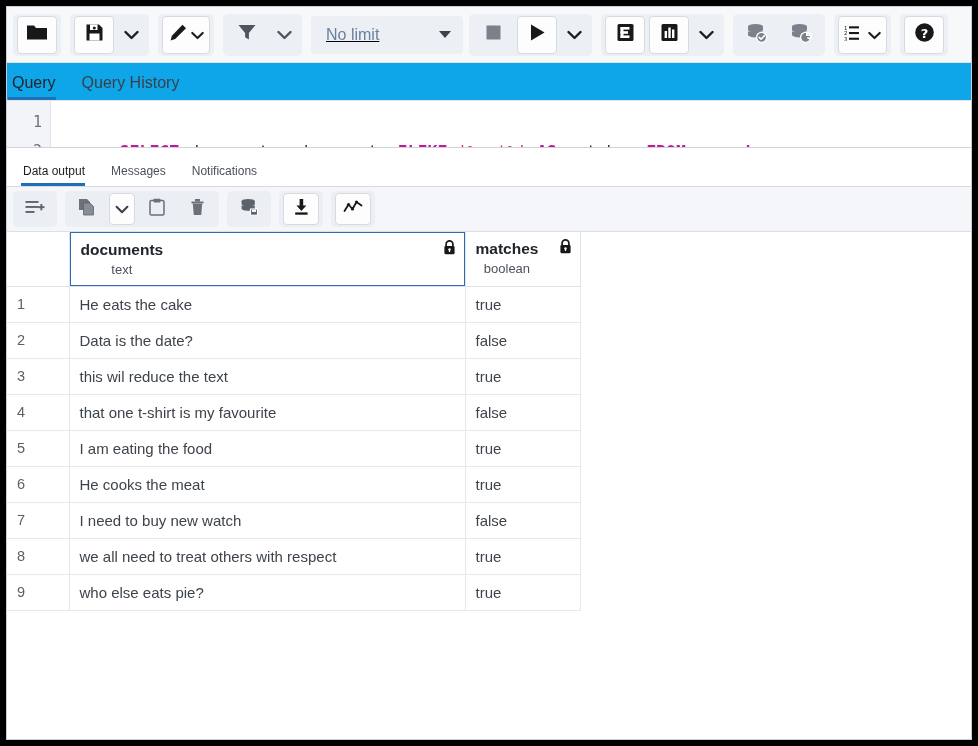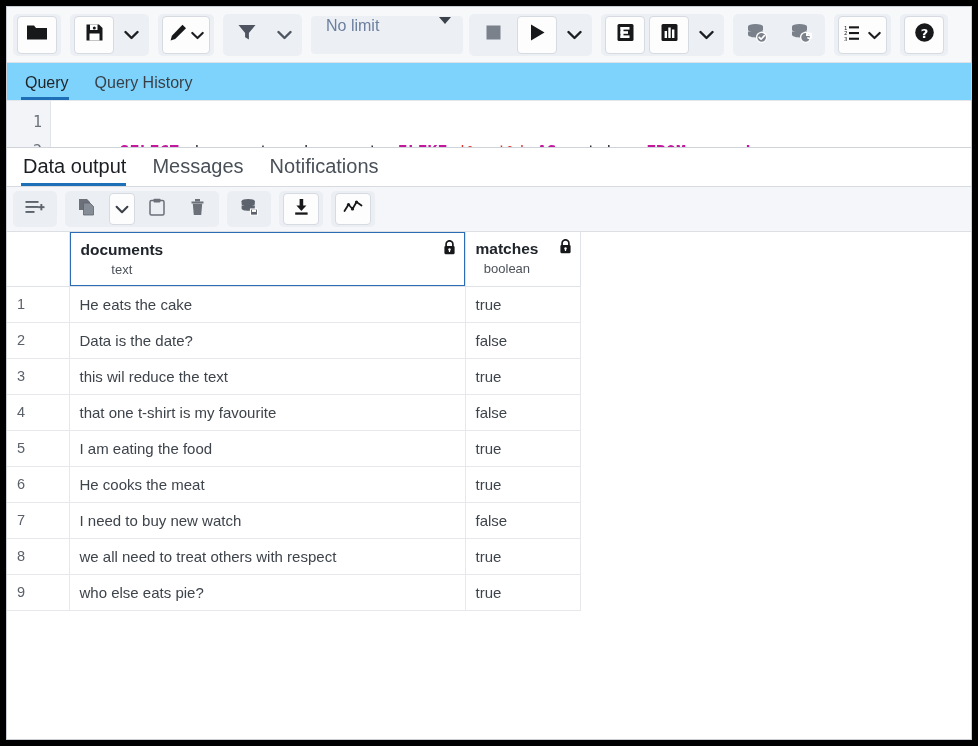--- a/index.html
+++ b/index.html
@@ -61,10 +61,11 @@
     border: 1px solid transparent;
     border-radius: 4px;
     display: flex;
-    align-items: flex-start;
+    align-items: center;
     justify-content: space-between;
     padding: 0 11px 0 14px;
     cursor: pointer;
+    text-decoration: underline;
   }
   .limit-label { color: #6b7f9e; font-size: 16px; }
   .caret-tri {

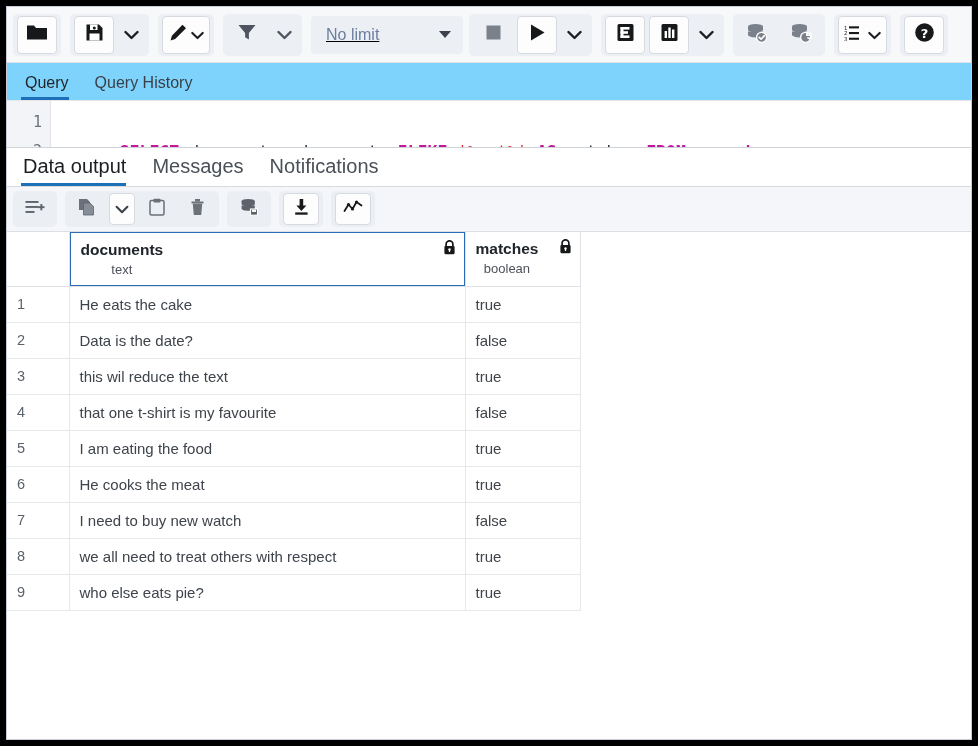--- a/index.html
+++ b/index.html
@@ -79,10 +79,10 @@
   
   .qtabs {
     height: 38px;
-    background: #7dd3fc;
+    background: #0ea5e9;
     display: flex;
     align-items: flex-end;
-    padding-left: 14px;
+    padding-left: 1px;
     border-bottom: 1px solid #e3e6ea;
     flex: none;
   }

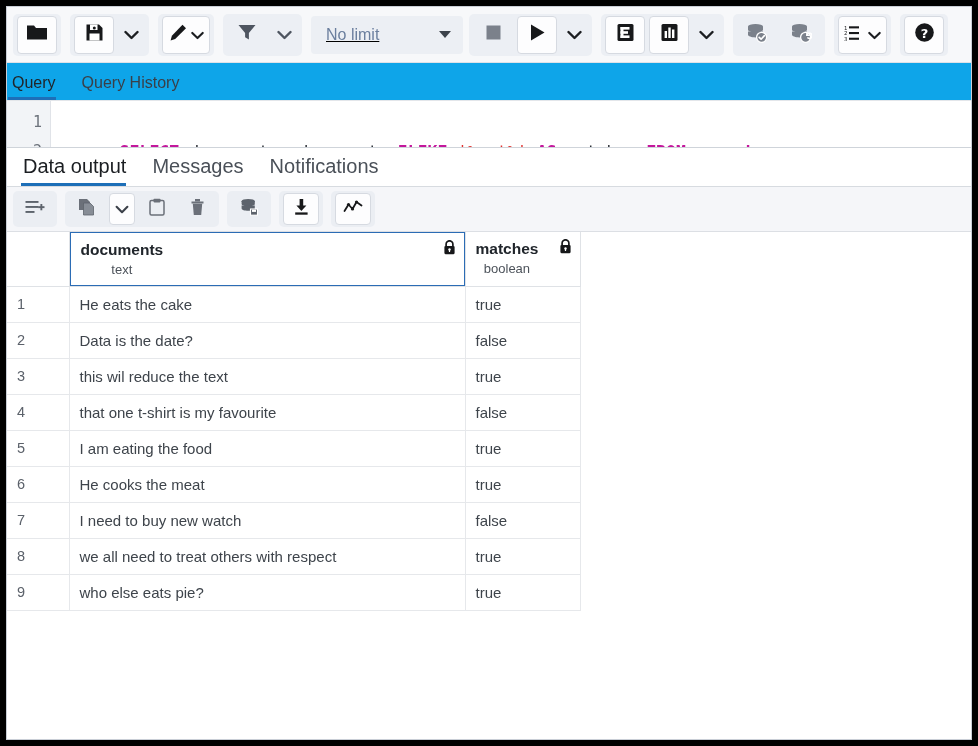--- a/index.html
+++ b/index.html
@@ -152,7 +152,7 @@
     flex: none;
   }
   .otab {
-    font-size: 20px;
+    font-size: 12px;
     color: #4a5058;
     padding: 0 12px 8px 2px;
     margin-right: 12px;

